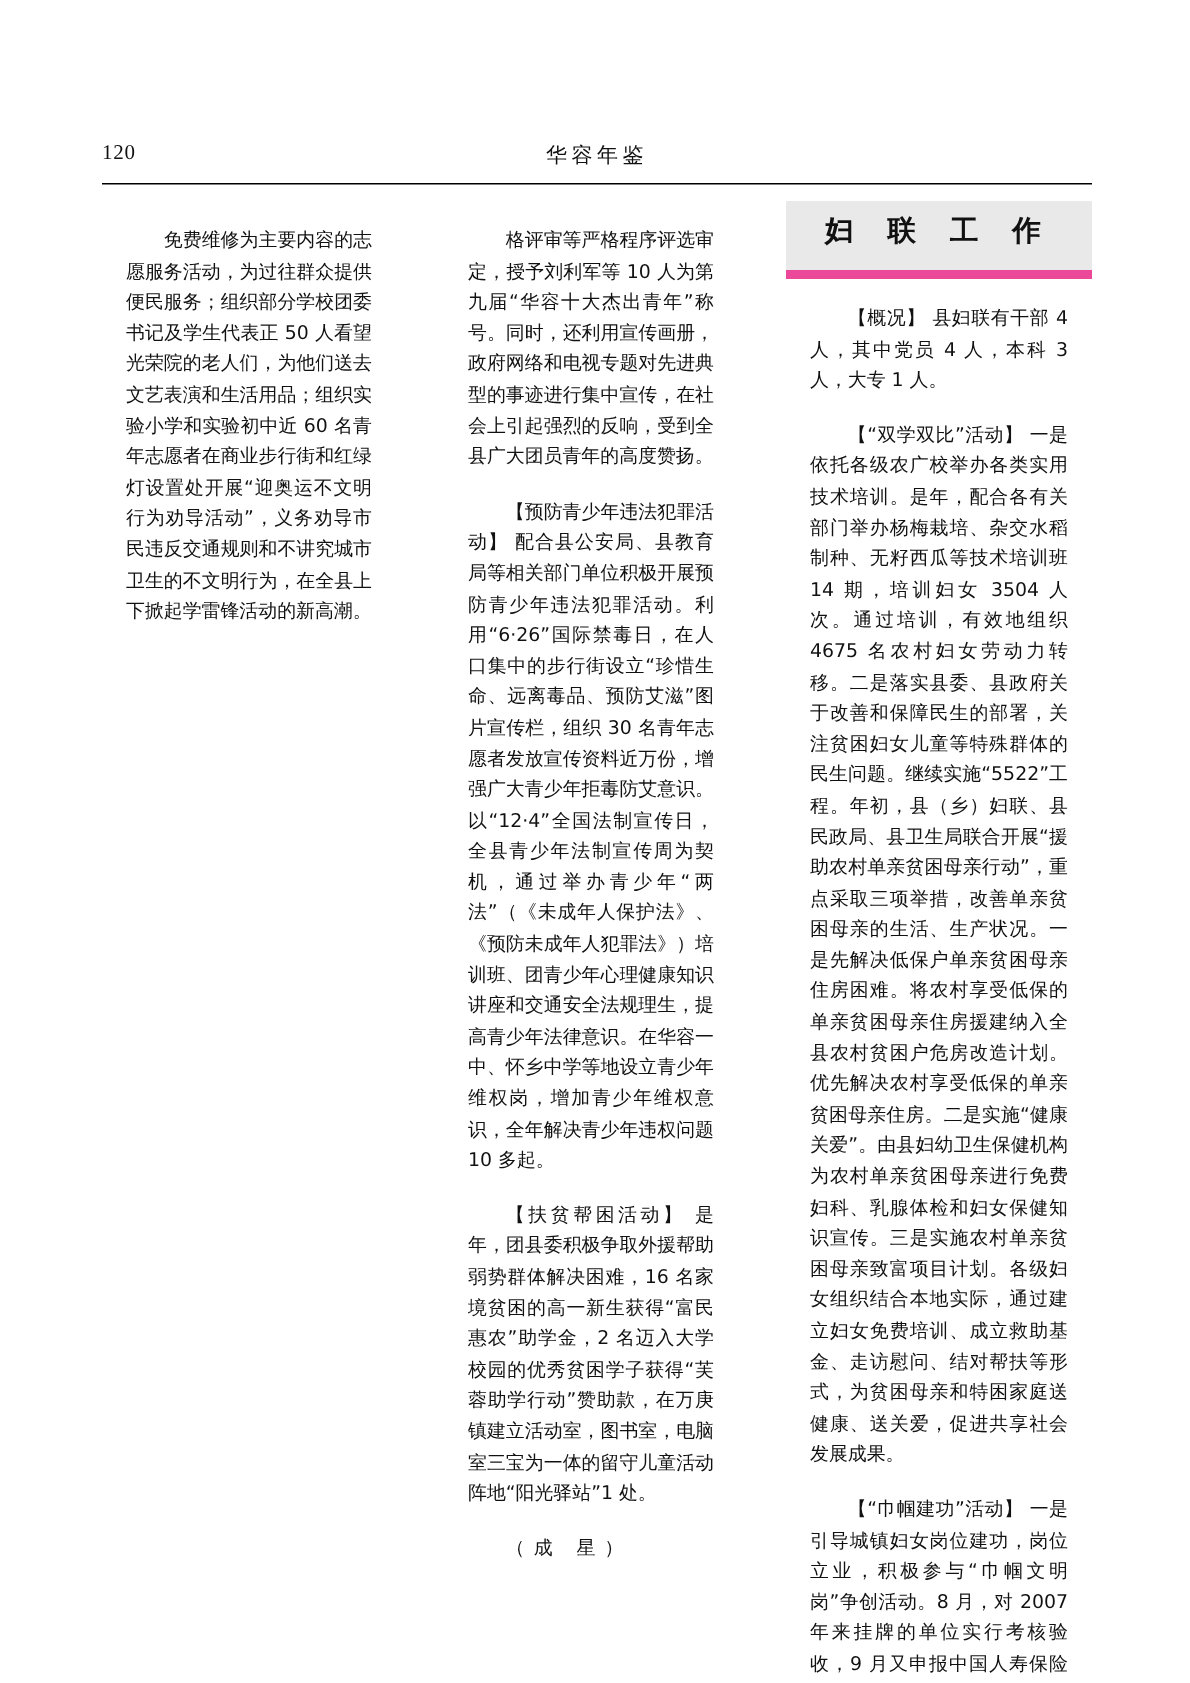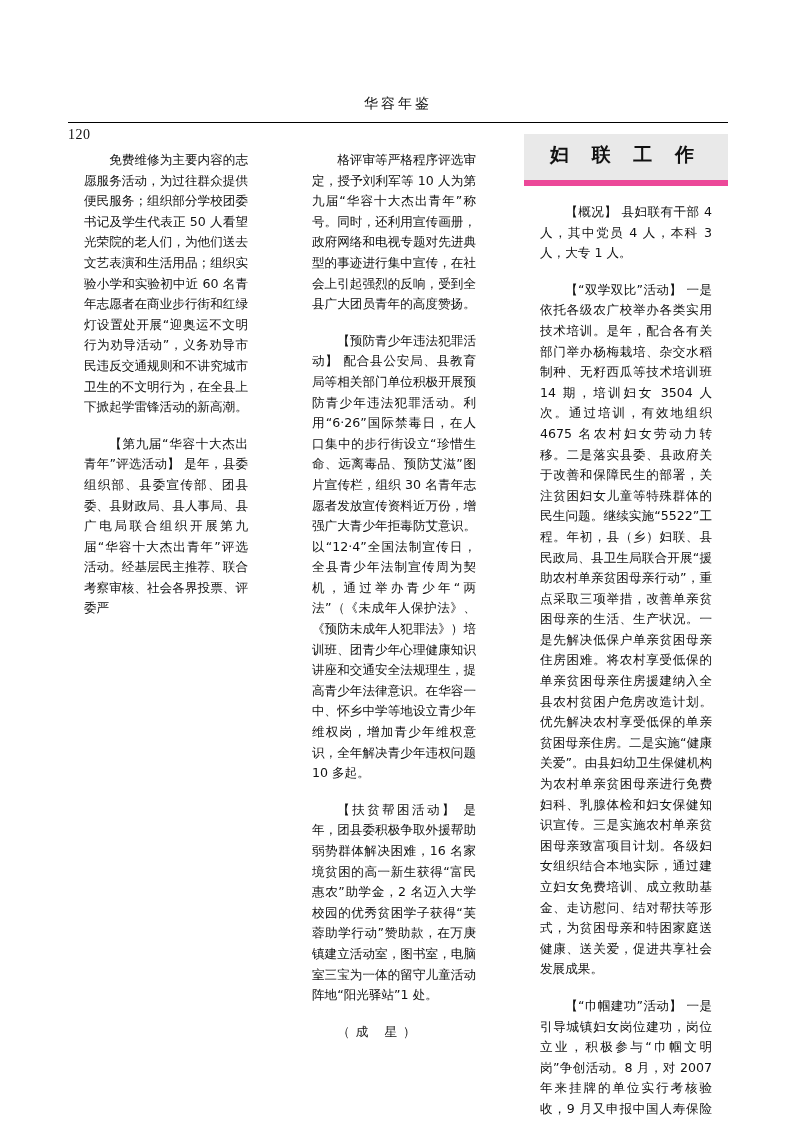--- a/index.html
+++ b/index.html
@@ -36,7 +36,6 @@
     font-size: 14px;
     letter-spacing: 0.5px;
     font-family: "Liberation Serif", serif;
-    margin-top: 32px;
   }
   .header .book-title {
     position: absolute;

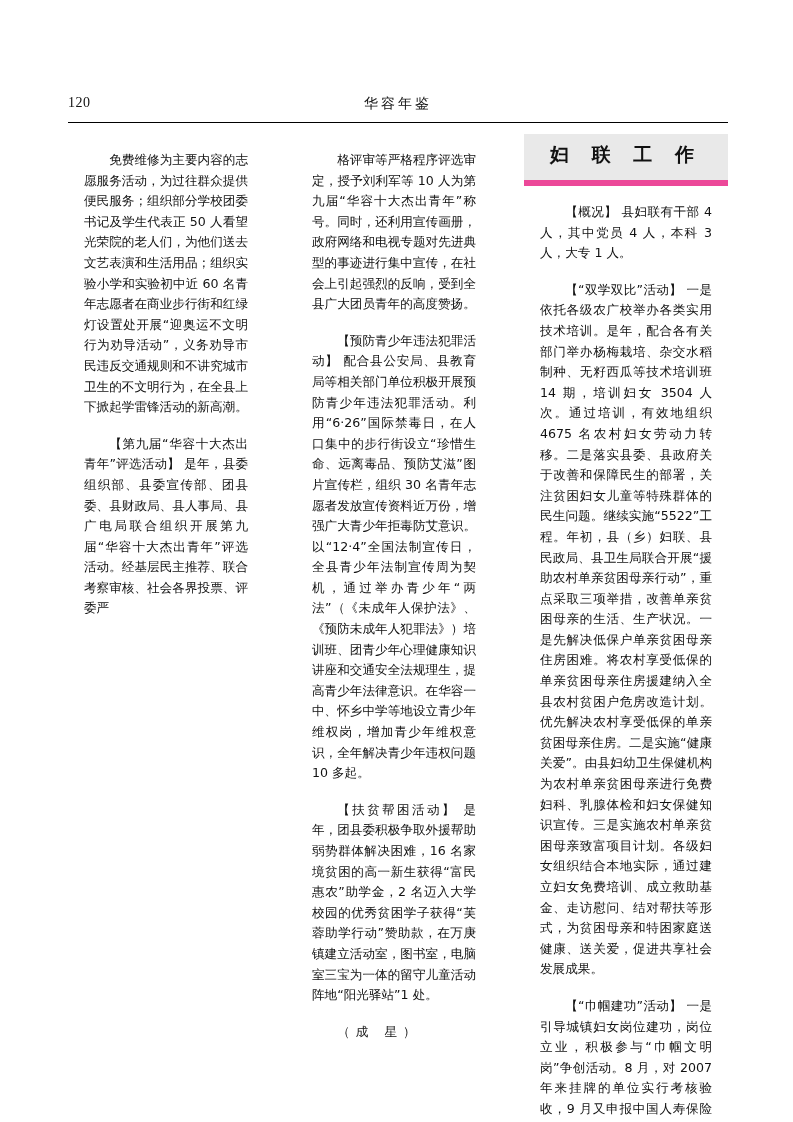--- a/index.html
+++ b/index.html
@@ -121,7 +121,6 @@
 
     <div class="col col1">
       <p>免费维修为主要内容的志愿服务活动，为过往群众提供便民服务；组织部分学校团委书记及学生代表正 50 人看望光荣院的老人们，为他们送去文艺表演和生活用品；组织实验小学和实验初中近 60 名青年志愿者在商业步行街和红绿灯设置处开展“迎奥运不文明行为劝导活动”，义务劝导市民违反交通规则和不讲究城市卫生的不文明行为，在全县上下掀起学雷锋活动的新高潮。</p>
-      <p>【第九届“华容十大杰出青年”评选活动】 是年，县委组织部、县委宣传部、团县委、县财政局、县人事局、县广电局联合组织开展第九届“华容十大杰出青年”评选活动。经基层民主推荐、联合考察审核、社会各界投票、评委严</p>
     </div>
 
     <div class="col col2">

